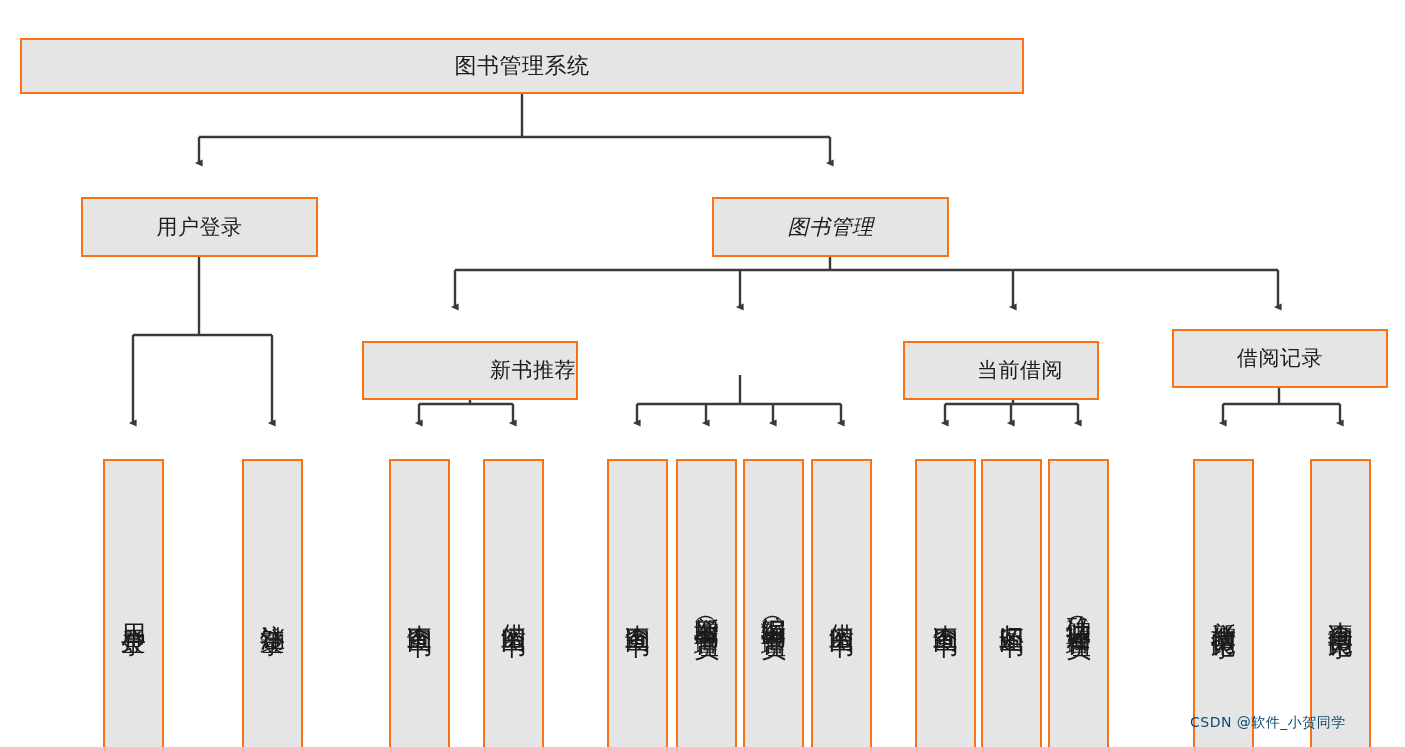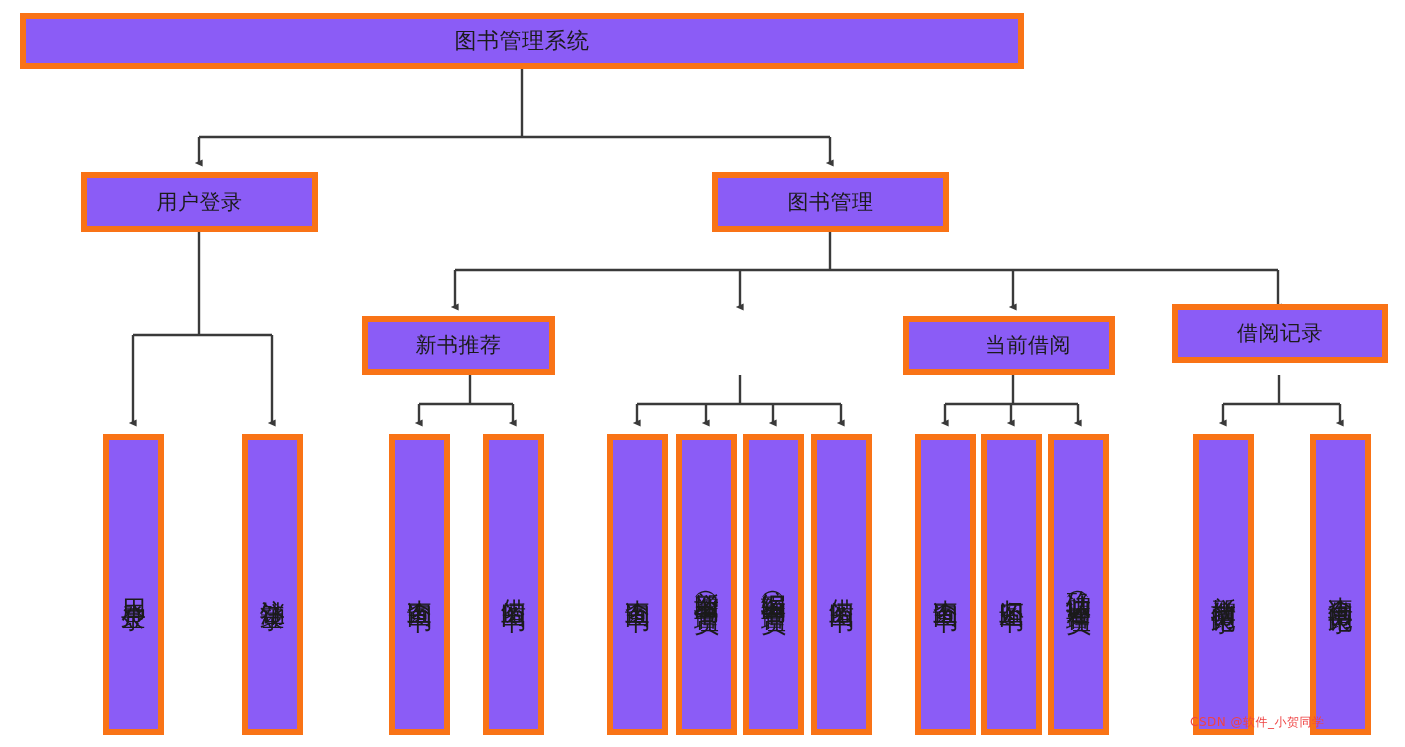--- a/index.html
+++ b/index.html
@@ -28,12 +28,13 @@
   .node {
     position: absolute;
     box-sizing: border-box;
-    border: 6px solid #f97316;
-    background: #8b5cf6;
+    border: 2px solid #f97316;
+    background: #e5e5e5;
     display: flex;
     align-items: center;
     justify-content: center;
     color: #1b1b1b;
+    margin-top: 25px;
   }
   .node-label {
     display: block;

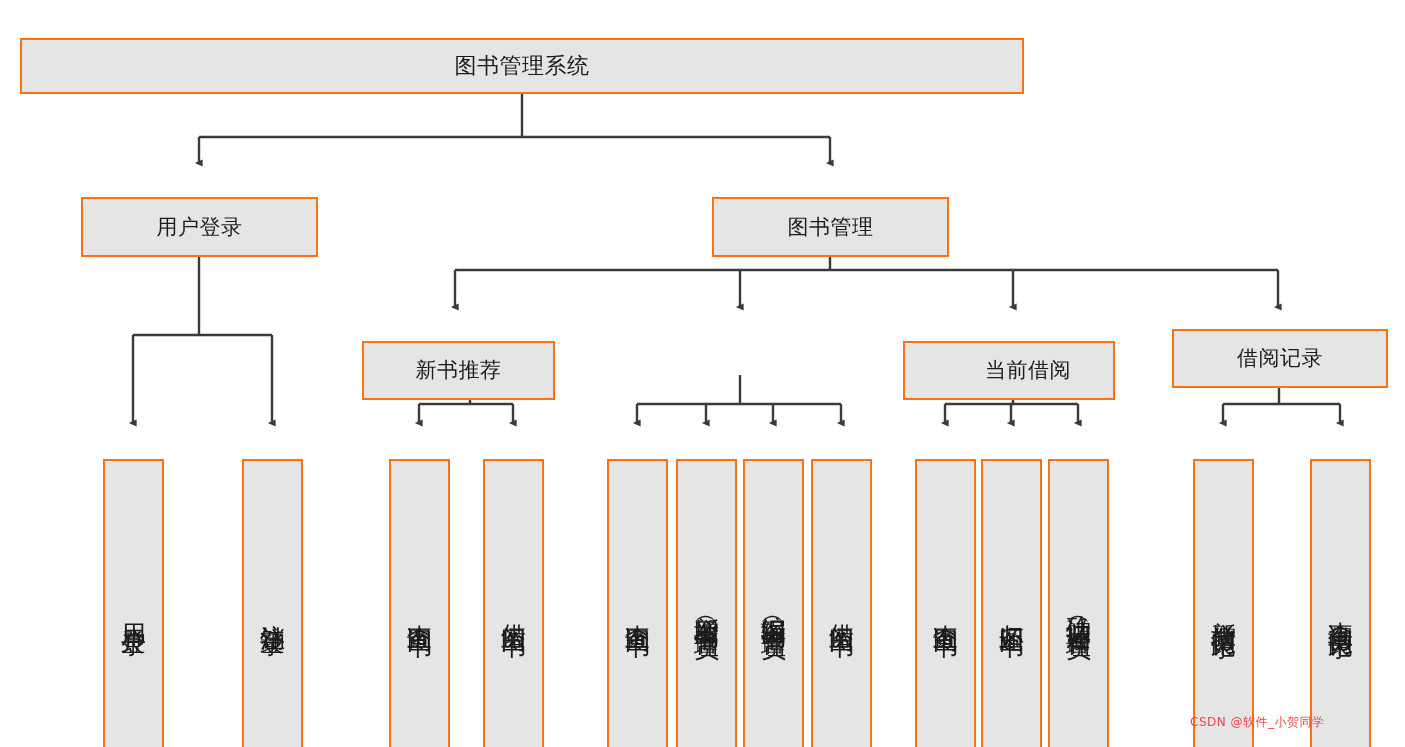--- a/index.html
+++ b/index.html
@@ -137,7 +137,7 @@
   <div class="node horizontal" style="left:81px; top:172px; width:237px; height:60px;">
     <span class="node-label">用户登录</span>
   </div>
-  <div class="node horizontal" style="left:712px; top:172px; width:237px; height:60px;">
+  <div class="node horizontal" style="left:712px; top:172px; width:237px; height:60px;font-style:italic;">
     <span class="node-label">图书管理</span>
   </div>
 

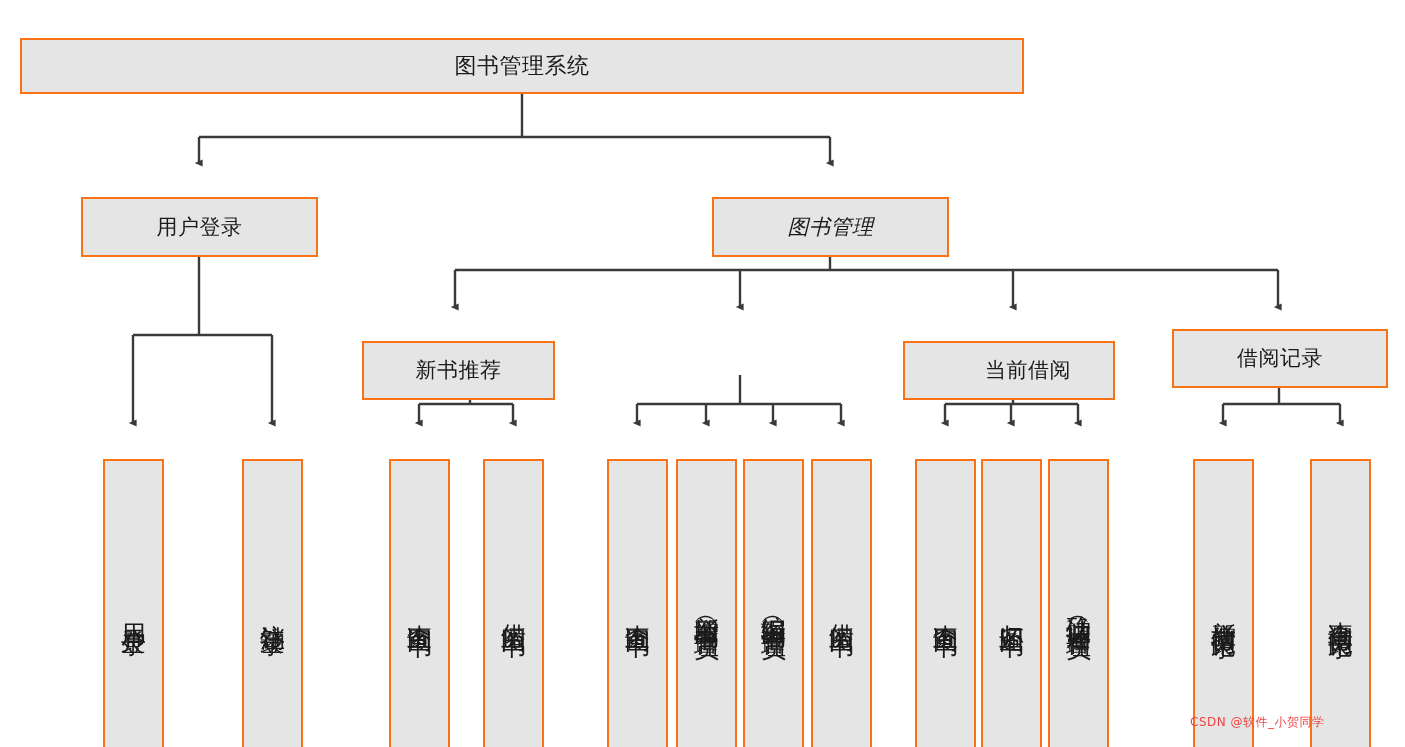--- a/index.html
+++ b/index.html
@@ -141,7 +141,7 @@
     <span class="node-label">图书管理</span>
   </div>
 
-  <div class="node horizontal" style="left:362px; top:316px; width:193px; height:59px;">
+  <div class="node horizontal" style="left:362px; top:316px; width:216px; height:59px;justify-content:flex-end;">
     <span class="node-label">新书推荐</span>
   </div>
   <div class="node horizontal" style="left:903px; top:316px; width:212px; height:59px;padding-left:38px;">

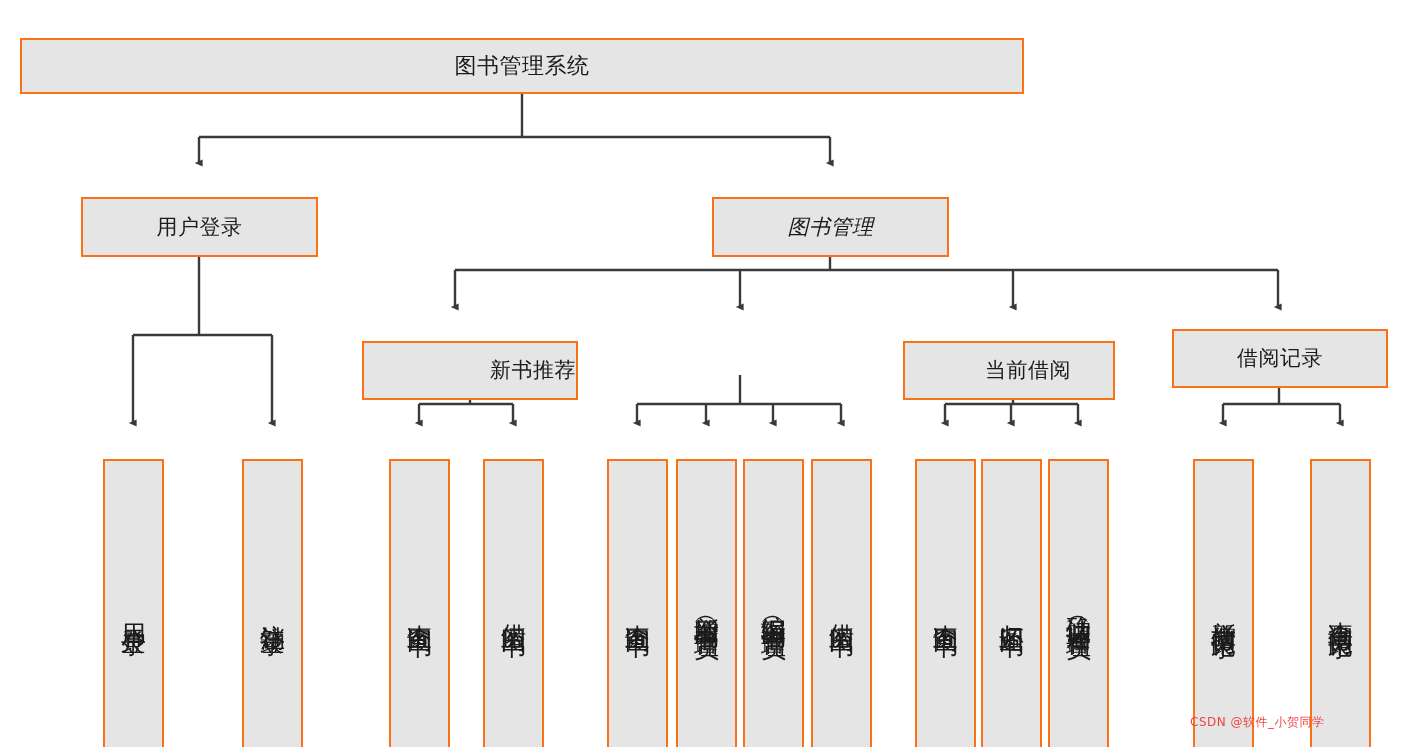--- a/index.html
+++ b/index.html
@@ -144,7 +144,7 @@
   <div class="node horizontal" style="left:362px; top:316px; width:216px; height:59px;justify-content:flex-end;">
     <span class="node-label">新书推荐</span>
   </div>
-  <div class="node horizontal" style="left:903px; top:316px; width:212px; height:59px;padding-left:38px;">
+  <div class="node horizontal" style="left:903px; top:316px; width:196px; height:59px;padding-left:38px;">
     <span class="node-label">当前借阅</span>
   </div>
   <div class="node horizontal" style="left:1172px; top:304px; width:216px; height:59px;">

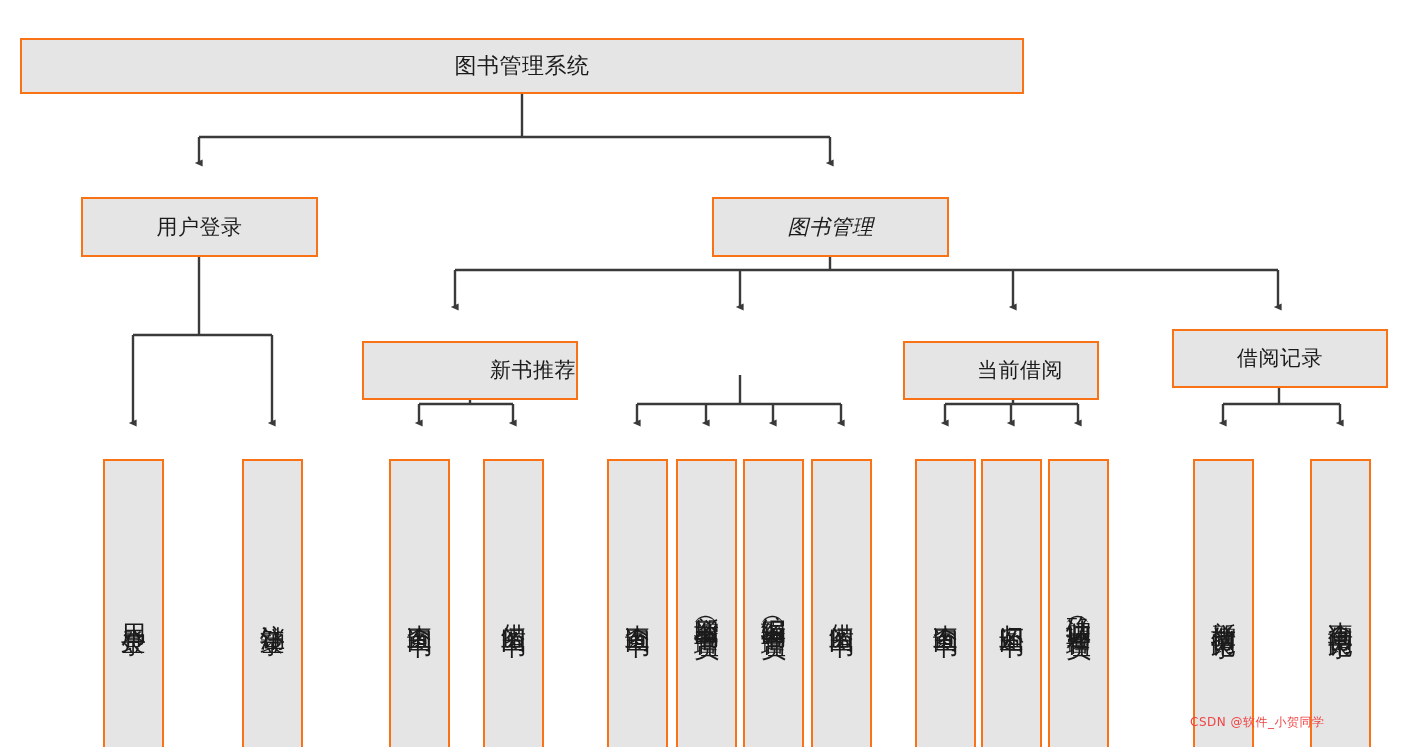--- a/index.html
+++ b/index.html
@@ -67,8 +67,8 @@
     position: absolute;
     left: 1190px;
     top: 714px;
-    font-size: 12px;
-    color: #ef4444;
+    font-size: 14px;
+    color: #0c4a6e;
     white-space: nowrap;
     letter-spacing: 0.5px;
     pointer-events: none;

